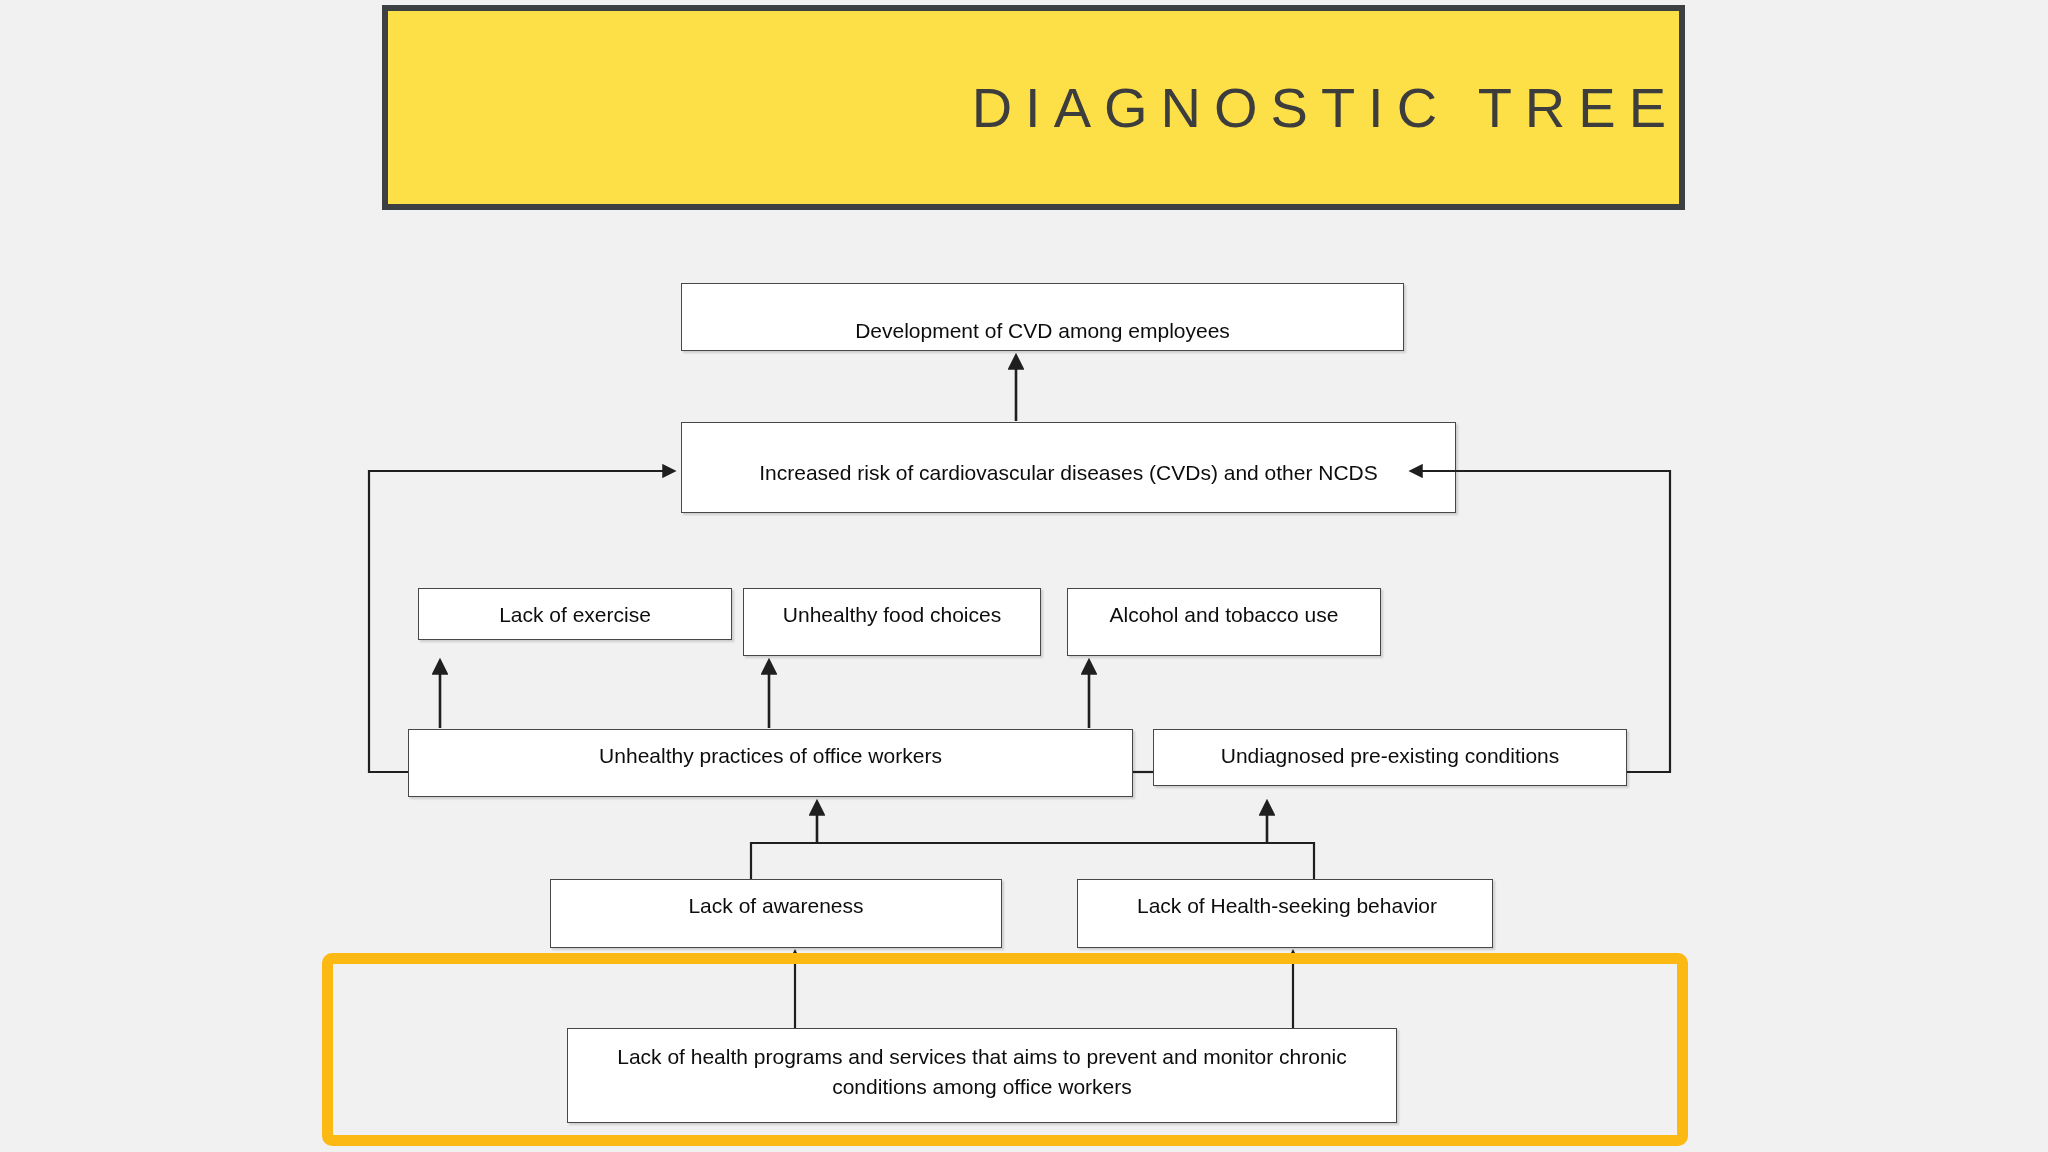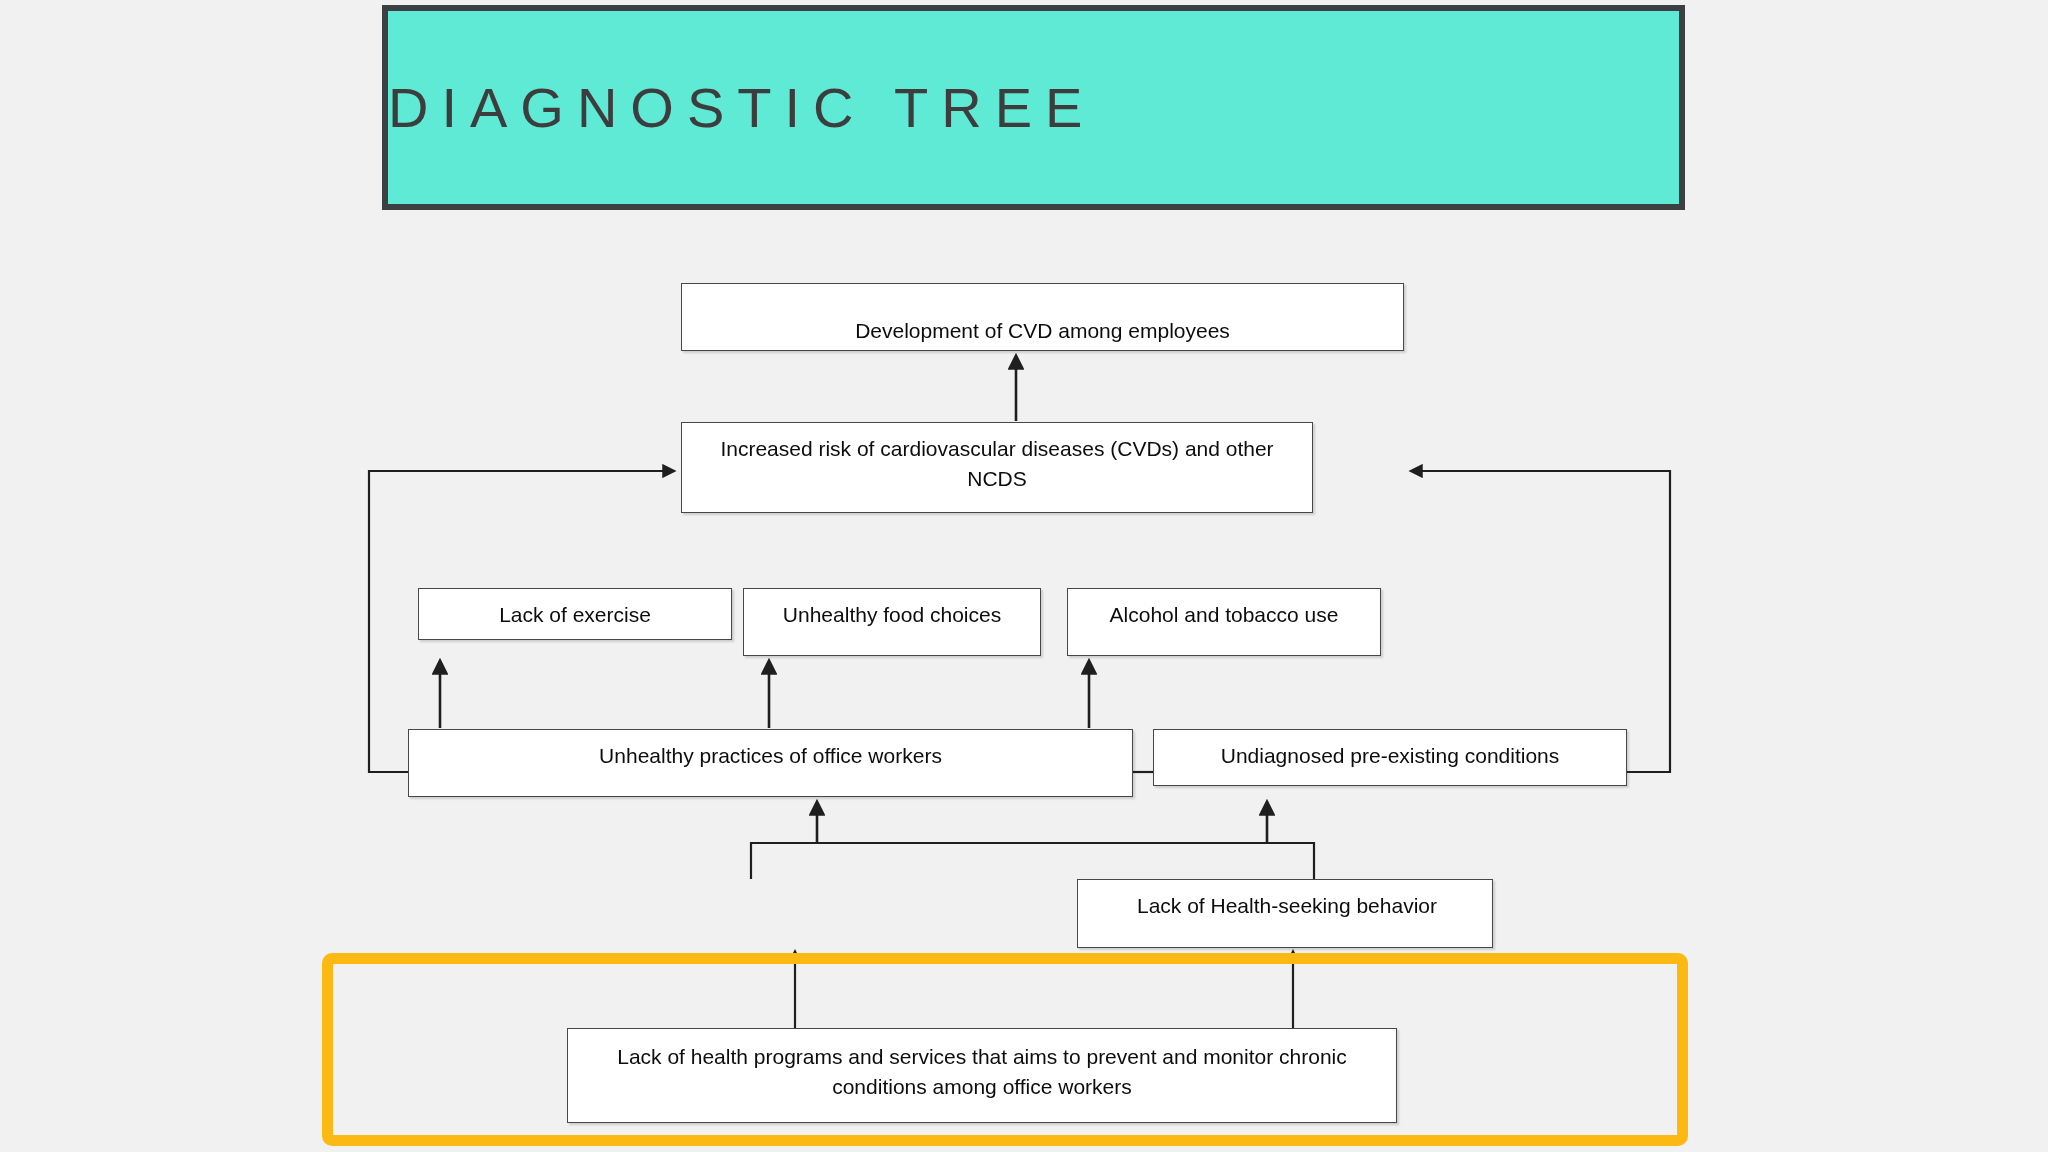--- a/index.html
+++ b/index.html
@@ -11,8 +11,8 @@
   
   .title-box{
     position:absolute;left:382px;top:5px;width:1303px;height:205px;
-    background:#5eead4;border:6px solid #3d4043;box-sizing:border-box;
-    display:flex;align-items:center;justify-content:flex-start;
+    background:#fde047;border:6px solid #3d4043;box-sizing:border-box;
+    display:flex;align-items:center;justify-content:flex-end;
   }
   .title-text{
     font-size:56px;font-weight:300;letter-spacing:13px;color:#3d3d3d;

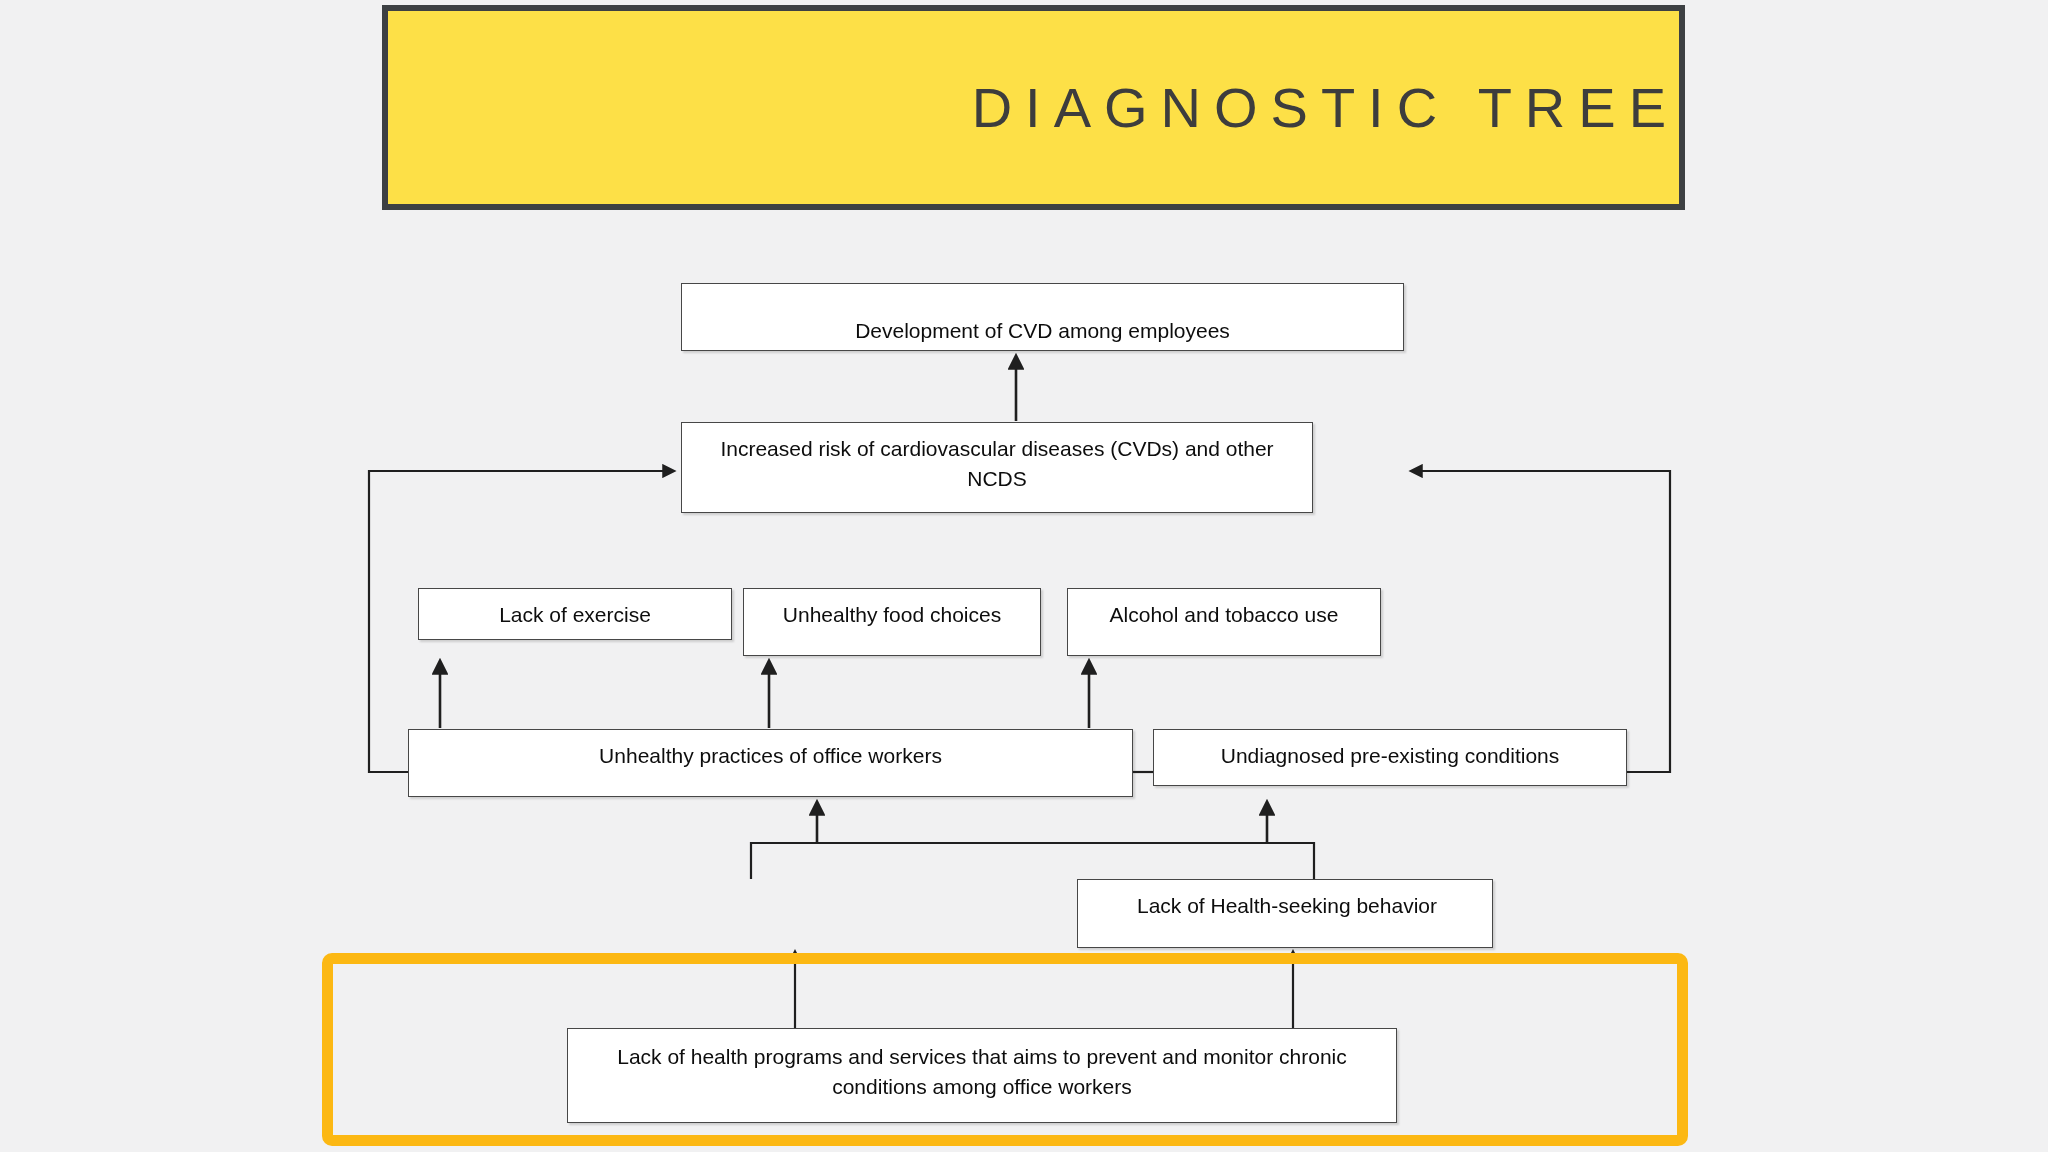--- a/index.html
+++ b/index.html
@@ -27,7 +27,7 @@
     padding:11px 20px 0 20px;
   }
   .n-development{left:681px;top:283px;width:723px;height:68px;padding-top:32px;}
-  .n-increased{left:681px;top:422px;width:632px;height:91px;}
+  .n-increased{left:681px;top:422px;width:775px;height:91px;align-items:center;}
   .n-exercise{left:418px;top:588px;width:314px;height:52px;}
   .n-food{left:743px;top:588px;width:298px;height:68px;}
   .n-alcohol{left:1067px;top:588px;width:314px;height:68px;}

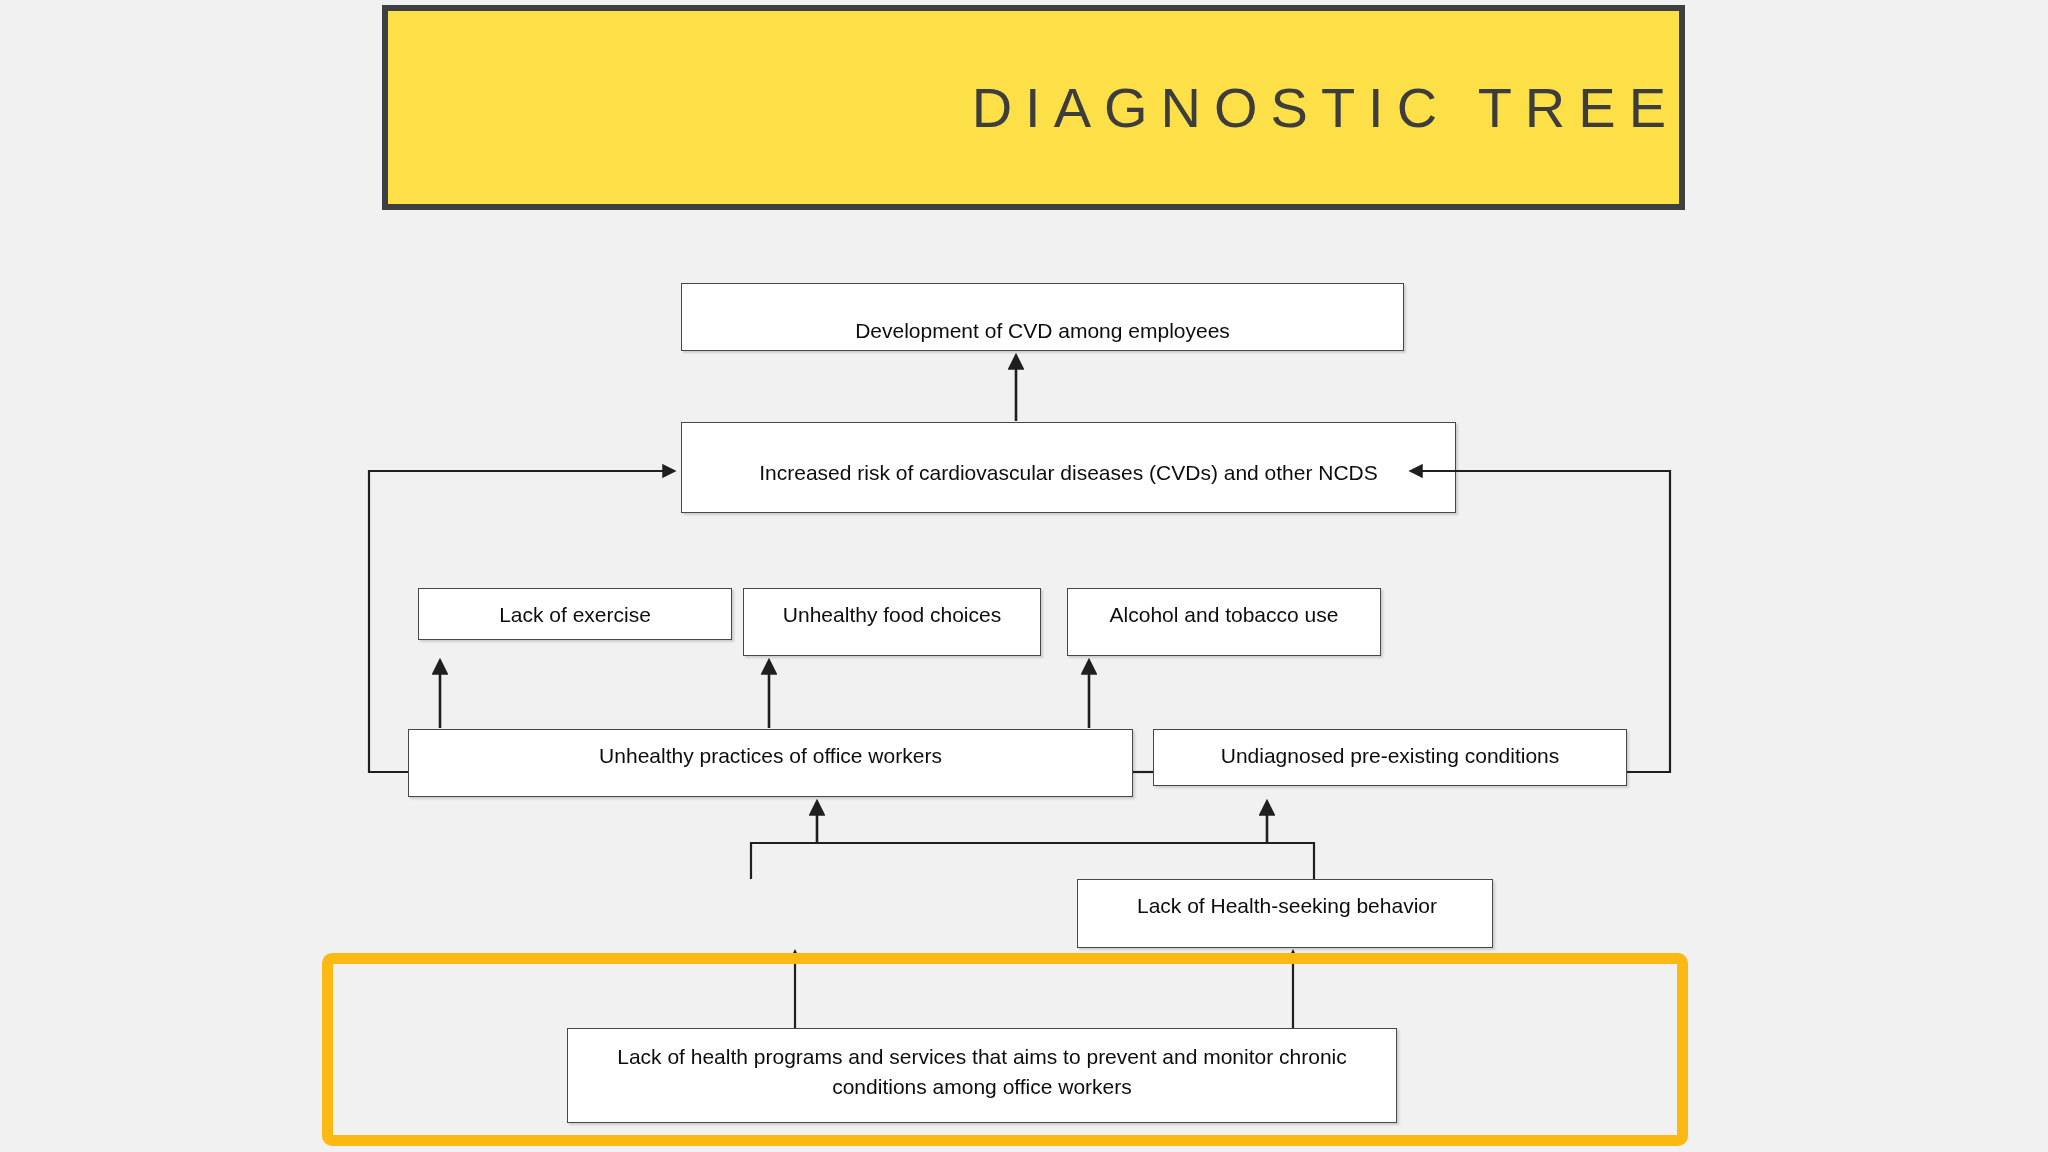--- a/index.html
+++ b/index.html
@@ -75,6 +75,9 @@
   <div class="node n-undiagnosed">
     <span>Undiagnosed pre-existing conditions</span>
   </div>
+  <div class="node n-awareness">
+    <span>Lack of awareness</span>
+  </div>
   <div class="node n-healthseek">
     <span>Lack of Health-seeking behavior</span>
   </div>

